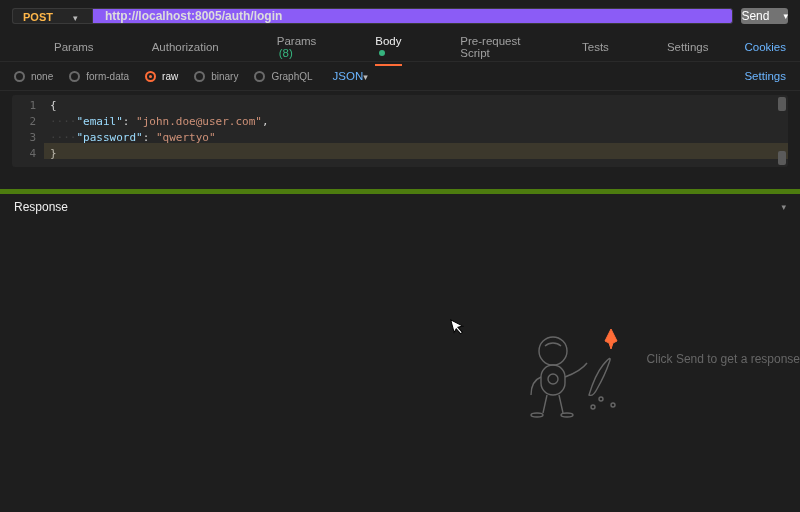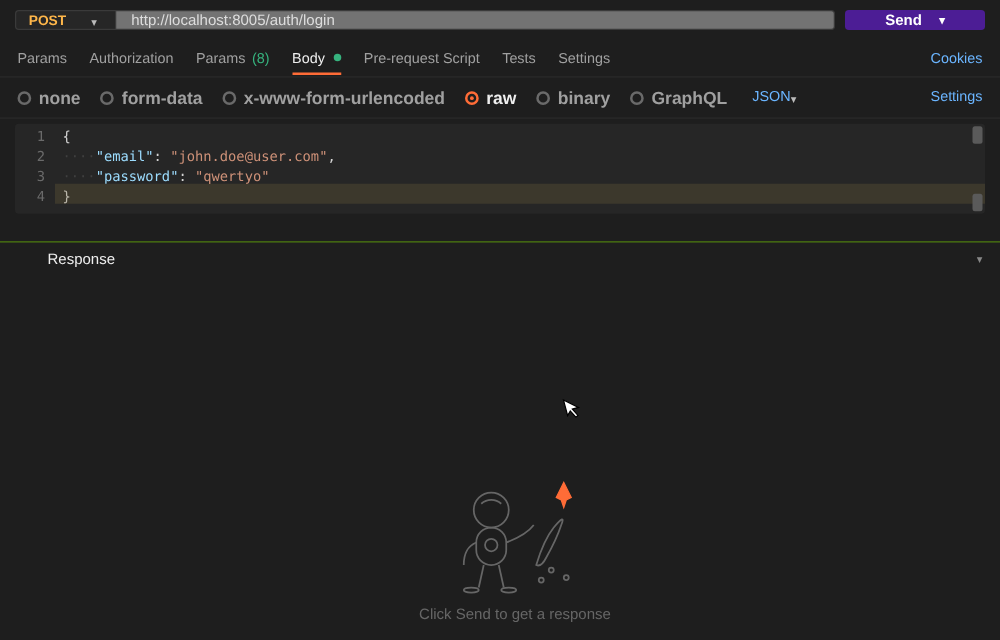--- a/index.html
+++ b/index.html
@@ -42,7 +42,7 @@
     }
     .url-input {
       flex: 1;
-      background: #737373;
+      background: #8b5cf6;
       border: 1px solid #3a3a3a;
       border-radius: 0 3px 3px 0;
       color: #ddd;
@@ -50,6 +50,7 @@
       font-size: 12px;
       outline: none;
       margin-left: -8px;
+      font-weight: bold;
     }
     .send-btn {
       background: #4c1d95;

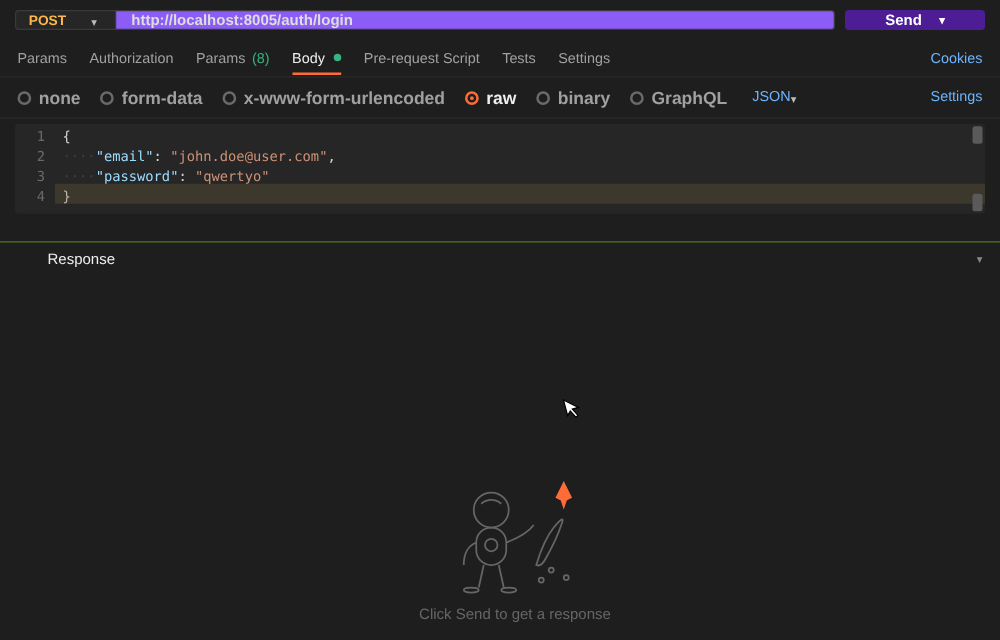--- a/index.html
+++ b/index.html
@@ -53,13 +53,13 @@
       font-weight: bold;
     }
     .send-btn {
-      background: #4c1d95;
+      background: #737373;
       color: #fff;
       border: none;
       border-radius: 3px;
-      padding: 0 32px;
+      padding: 0 0;
       font-size: 12px;
-      font-weight: 700;
+      font-weight: 400;
       display: flex;
       align-items: center;
       gap: 14px;

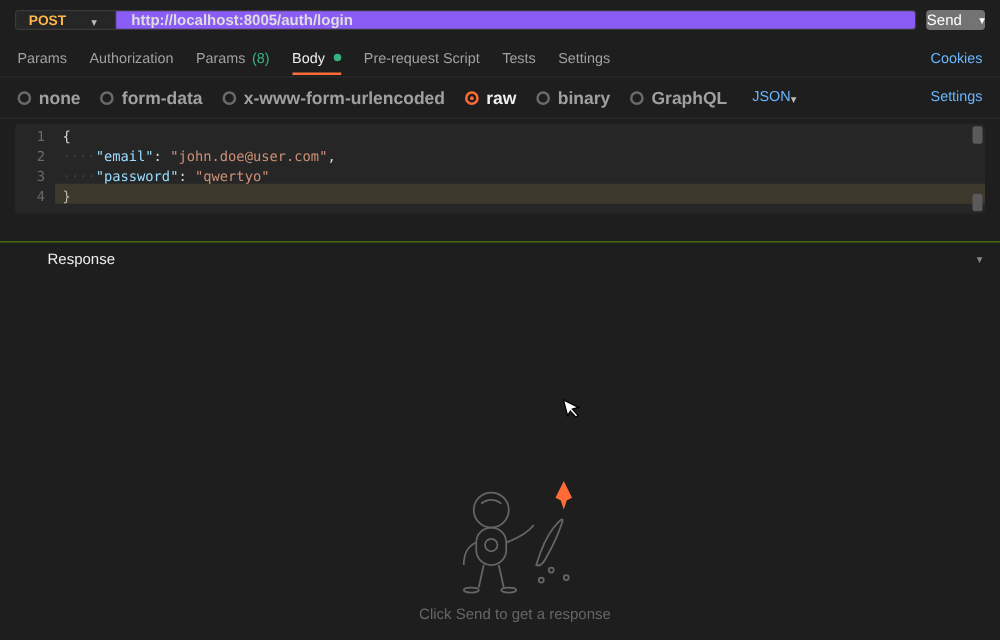--- a/index.html
+++ b/index.html
@@ -80,6 +80,7 @@
       cursor: pointer;
       padding: 6px 0;
       position: relative;
+      margin-left: 40px;
     }
     .tab.active {
       color: #eee;

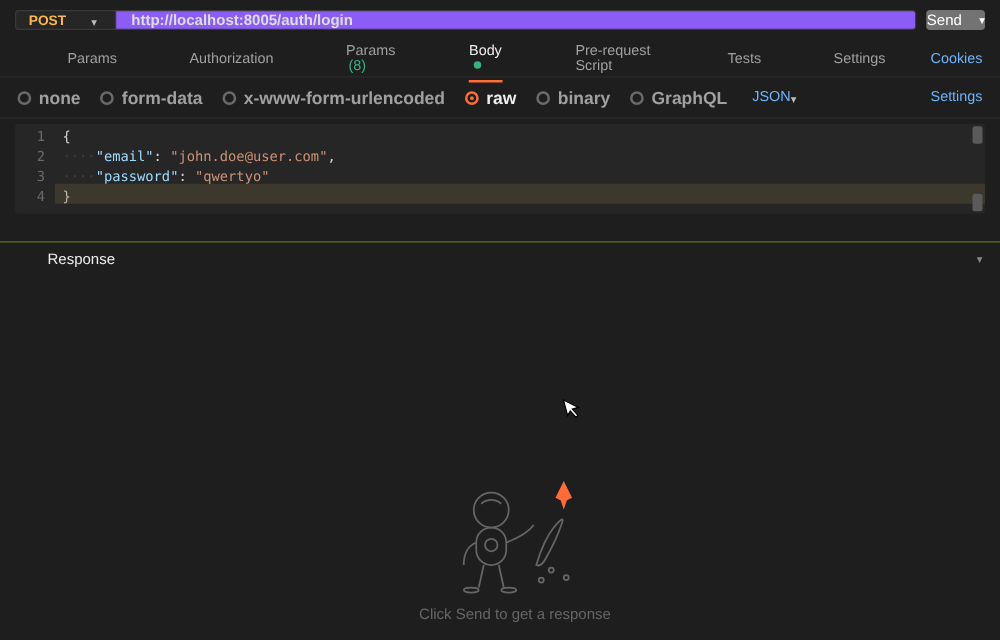--- a/index.html
+++ b/index.html
@@ -107,7 +107,7 @@
     }
     .radio-item {
       display:flex; align-items:center; gap:6px;
-      color:#a0a0a0; font-size:14px; cursor:pointer;font-weight:bold;
+      color:#a0a0a0; font-size:10px; cursor:pointer;
     }
     .radio-circle {
       width:11px; height:11px; border-radius:50%;

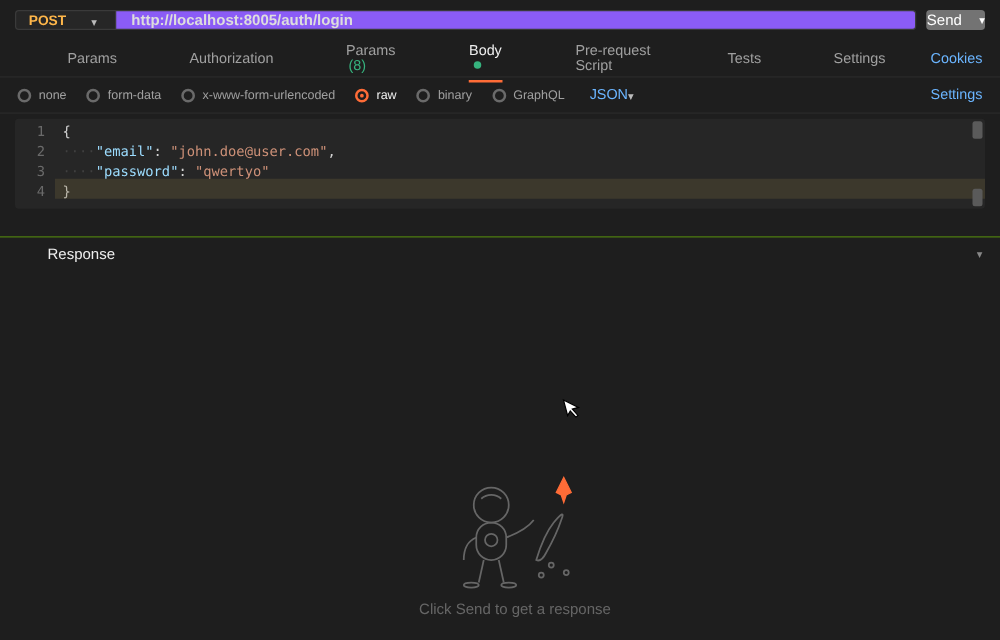--- a/index.html
+++ b/index.html
@@ -236,10 +236,6 @@
   <div class="radio-item">
     <span class="radio-circle"></span>
     <span>form-data</span>
-  </div>
-  <div class="radio-item">
-    <span class="radio-circle"></span>
-    <span>x-www-form-urlencoded</span>
   </div>
   <div class="radio-item selected">
     <span class="radio-circle"></span>

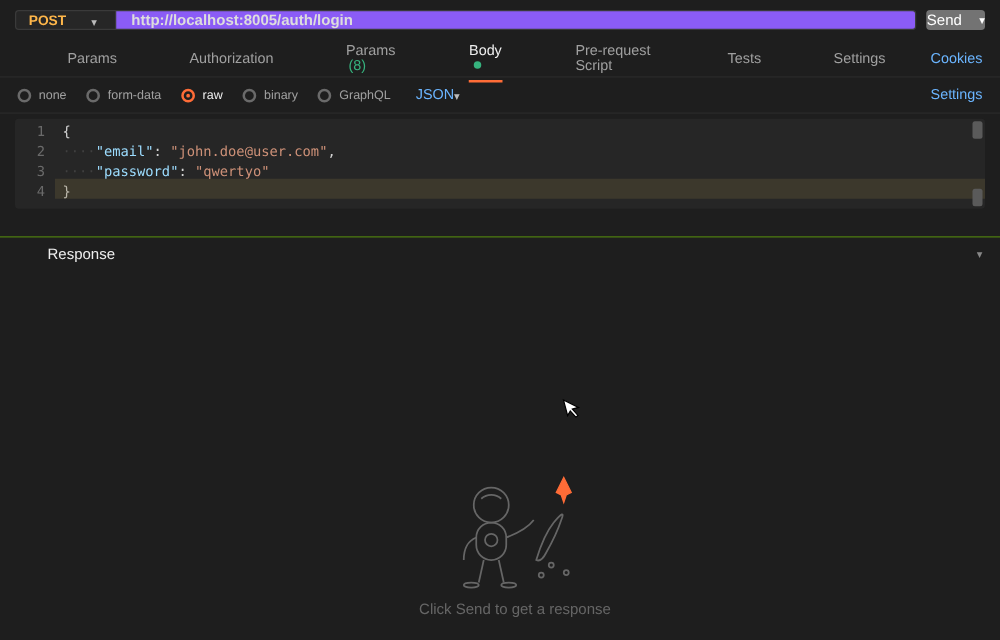--- a/index.html
+++ b/index.html
@@ -161,9 +161,8 @@
     }
     .scrollbar-stub.bottom { top:auto; bottom:2px; }
     .response-section {
-      border-top: 1px solid #4d7c0f;
+      border-top: 5px solid #4d7c0f;
       margin-top: 22px;
-      padding-left: 24px;
     }
     .response-header {
       display:flex; align-items:center; justify-content:space-between;

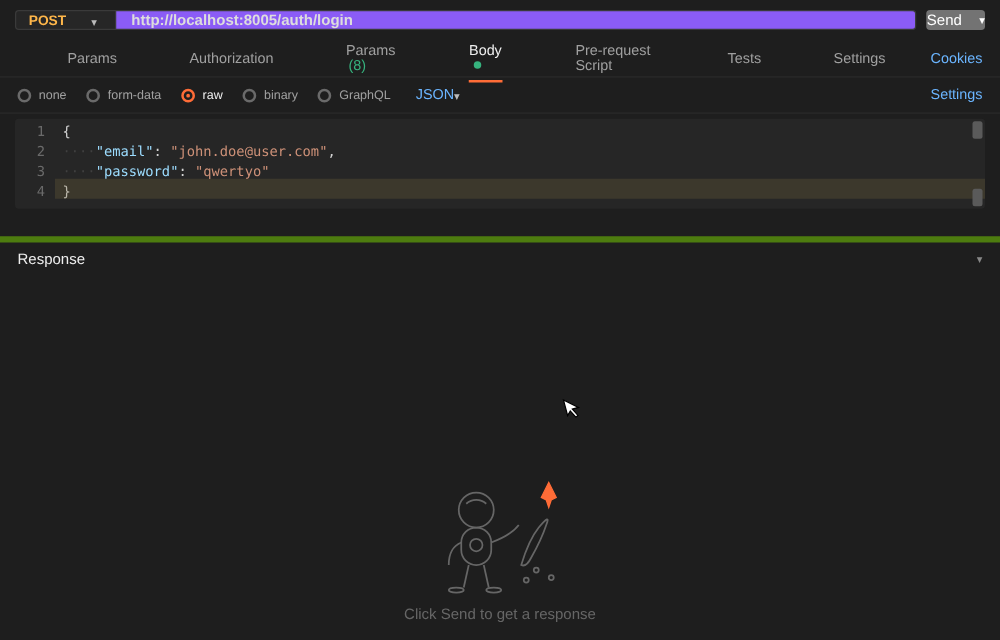--- a/index.html
+++ b/index.html
@@ -173,7 +173,7 @@
     }
     .response-header .chevron { color:#888; }
     .response-body {
-      display:flex; flex-direction:column; align-items:center;
+      display:flex; flex-direction:row; align-items:center;
       justify-content:flex-end;
       height: 290px;
       position:relative;

